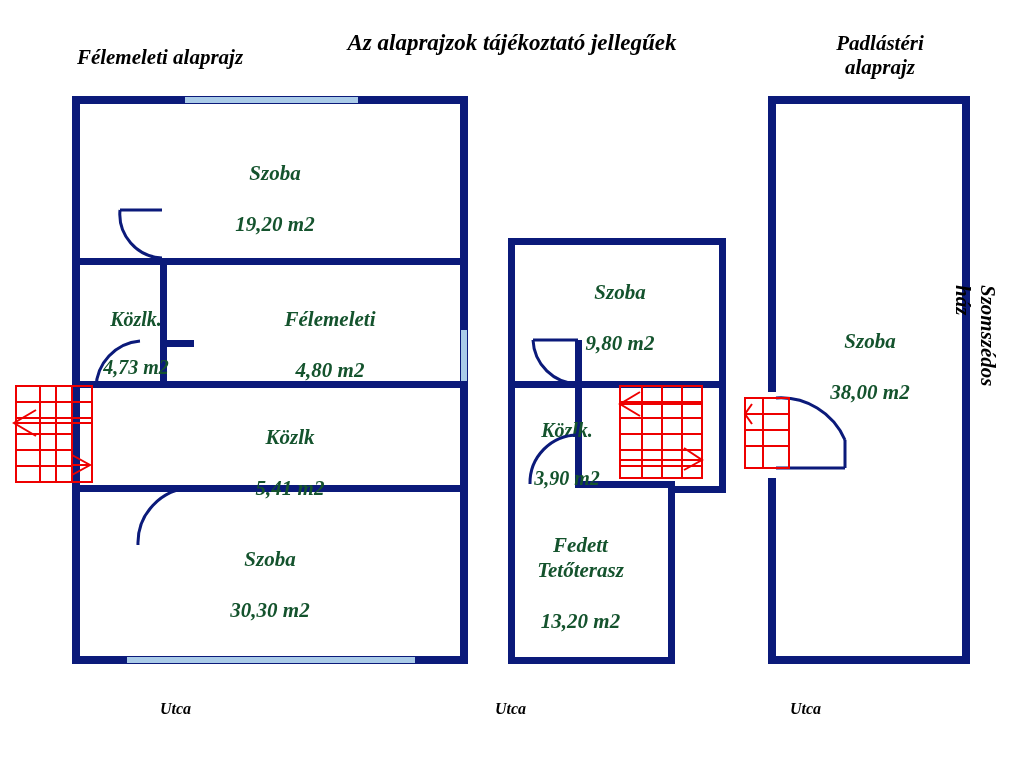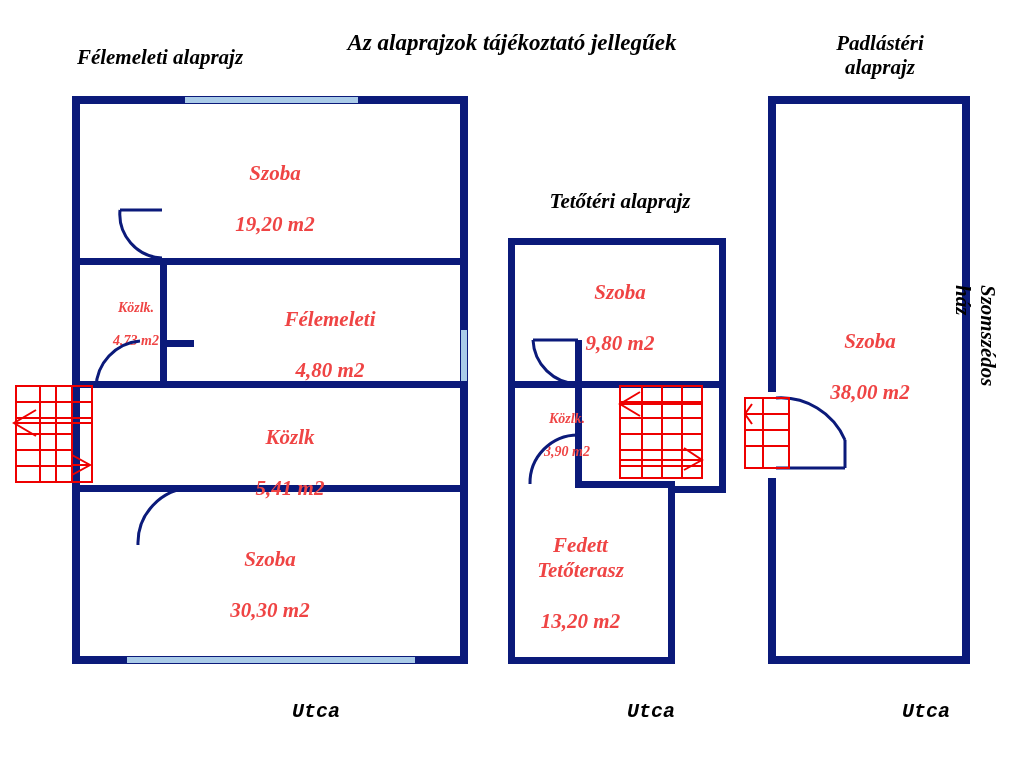--- a/index.html
+++ b/index.html
@@ -45,7 +45,7 @@
     position: absolute;
     font-style: italic;
     font-weight: bold;
-    color: #ef4444;
+    color: #14532d;
     text-align: center;
     line-height: 1.2;
     white-space: pre-line;

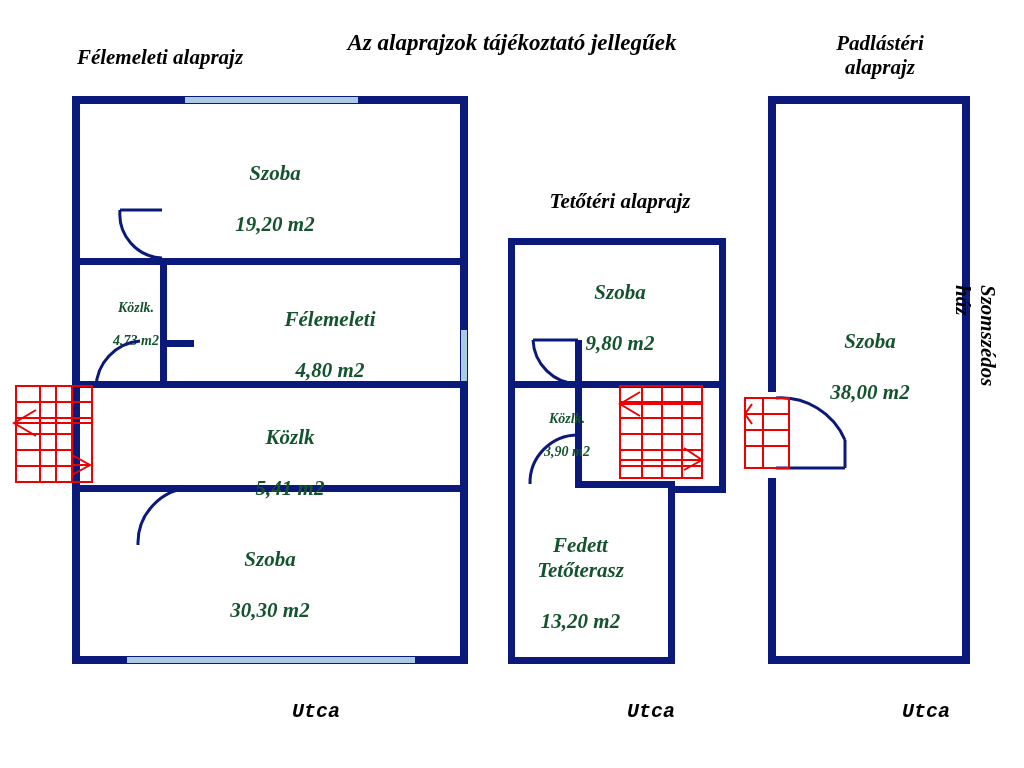--- a/index.html
+++ b/index.html
@@ -134,7 +134,6 @@
 
   <div class="t-street" style="left:160px; top:700px; width:180px;">Utca</div>
 
-  <div class="title t-plan" style="left:490px; top:190px; width:260px;">Tetőtéri alaprajz</div>
 
   <div>
     <div class="wall" style="left:508px; top:238px; width:218px; height:7px;"></div>

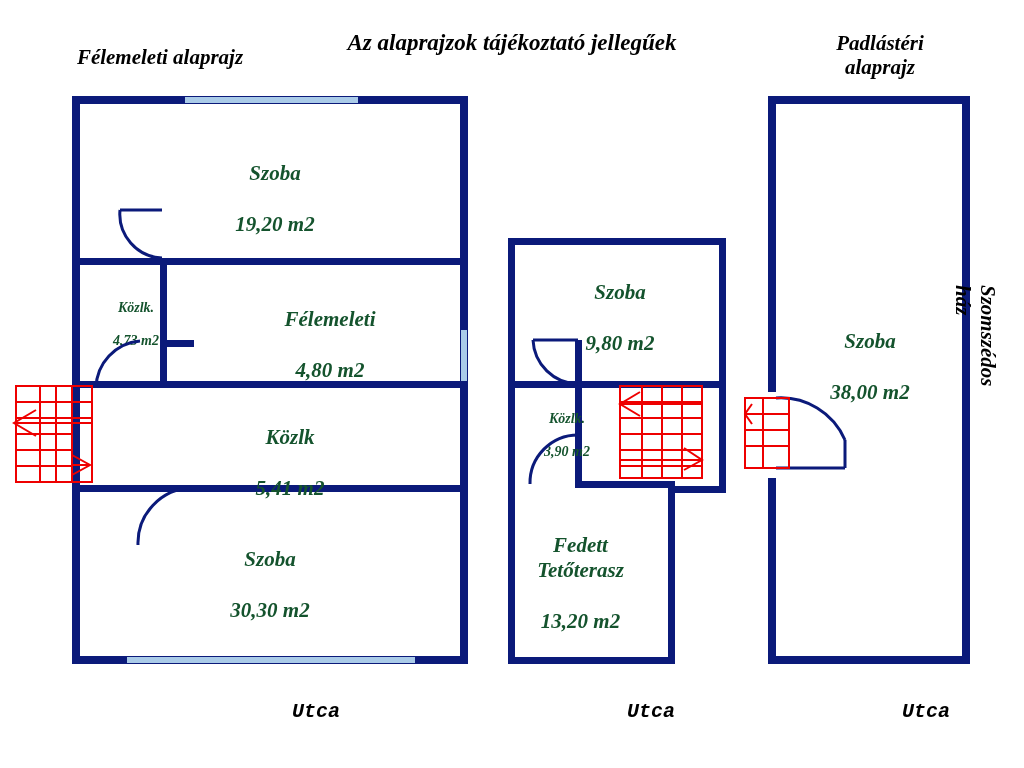--- a/index.html
+++ b/index.html
@@ -51,7 +51,7 @@
     white-space: pre-line;
   }
   .rl-lg { font-size: 21px; }
-  .rl-sm { font-size: 14px; }
+  .rl-sm { font-size: 20px; }
   .side-label {
     position: absolute;
     font-style: italic;

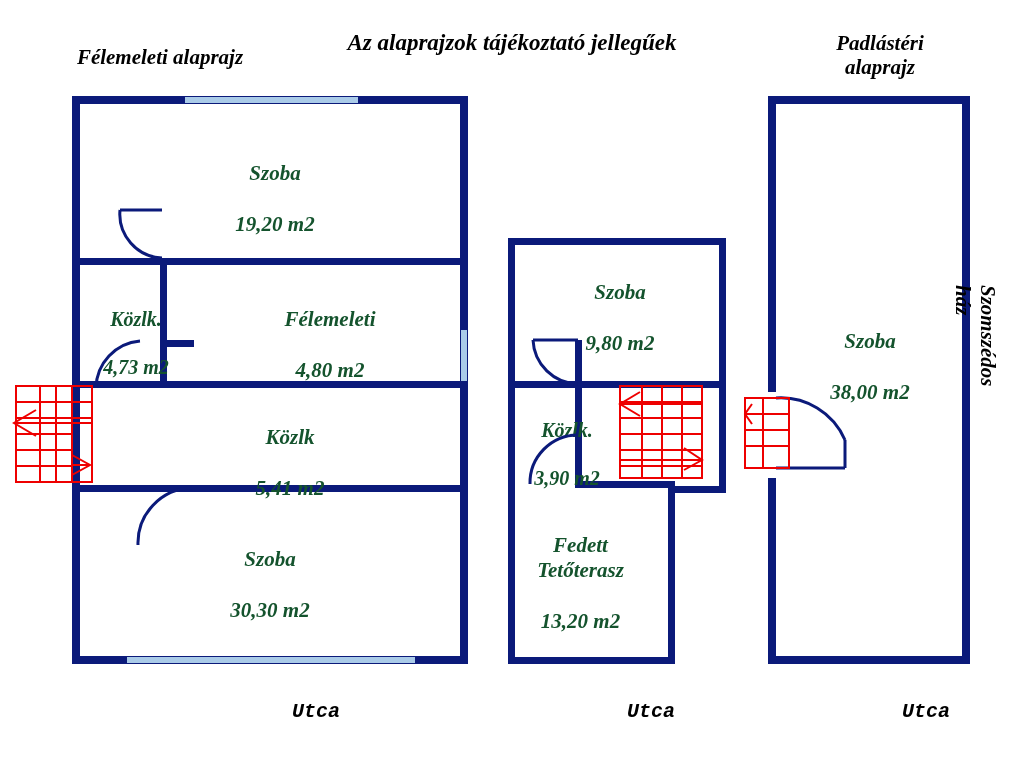--- a/index.html
+++ b/index.html
@@ -36,10 +36,9 @@
     position: absolute;
     font-style: italic;
     font-weight: bold;
-    font-size: 20px;
+    font-size: 16px;
     color: #000000;
-    text-align: right;
-    font-family: Liberation Mono, monospace;
+    text-align: left;
   }
   .room-label {
     position: absolute;

